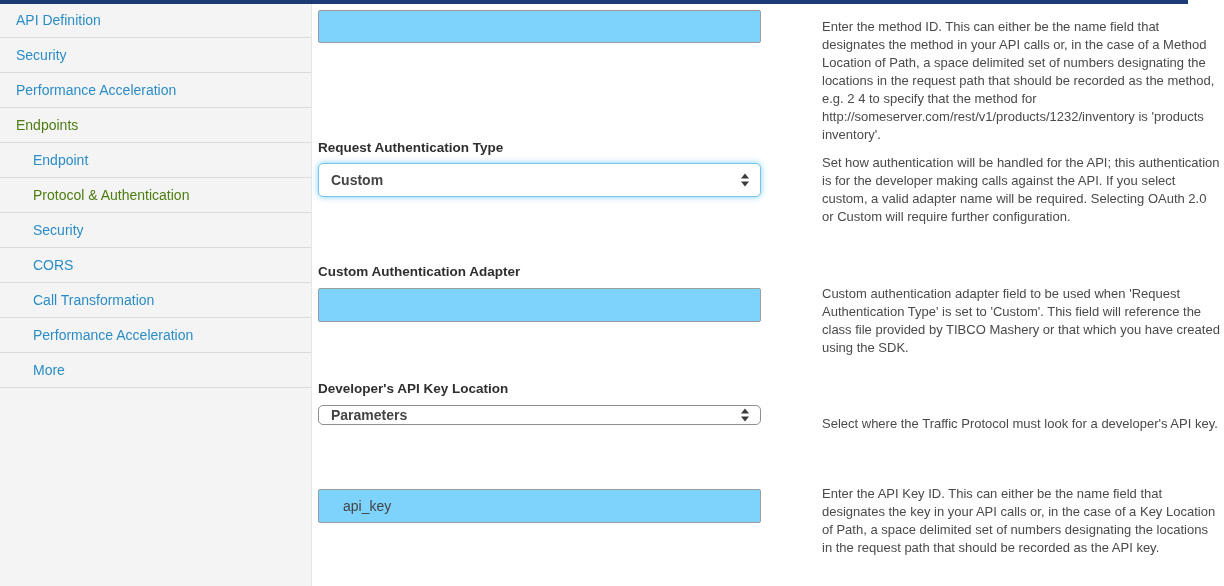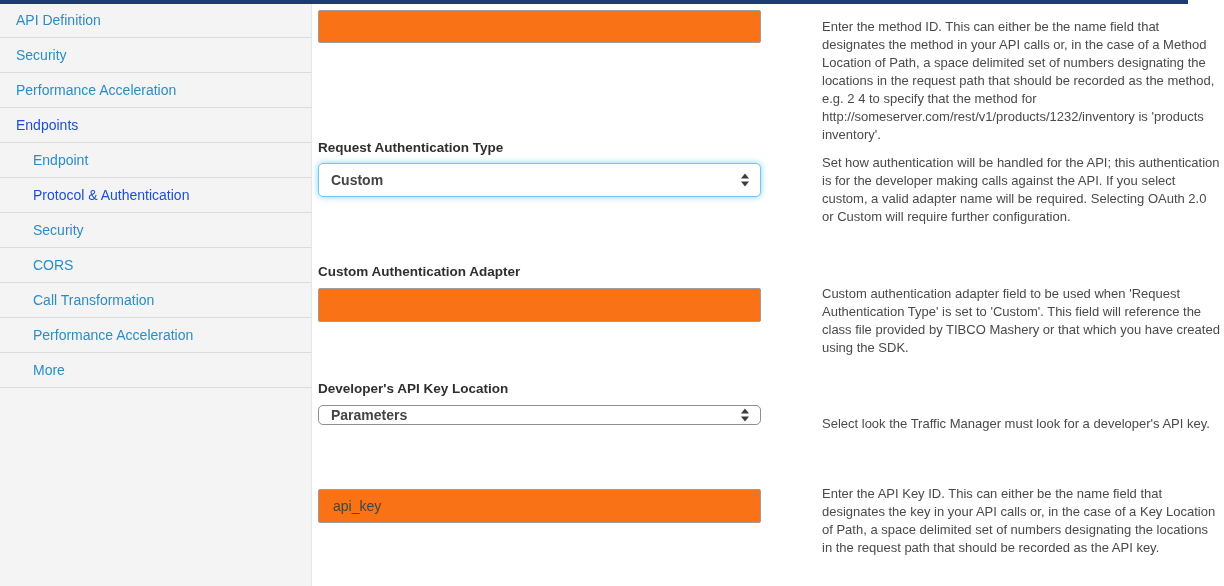--- a/index.html
+++ b/index.html
@@ -41,7 +41,7 @@
     white-space:nowrap;
   }
   .sidebar li.lvl2 { padding-left:33px; }
-  .sidebar li.active { color:#1d4ed8; }
+  .sidebar li.active { color:#4d7c0f; }
 
   
   .field-label {

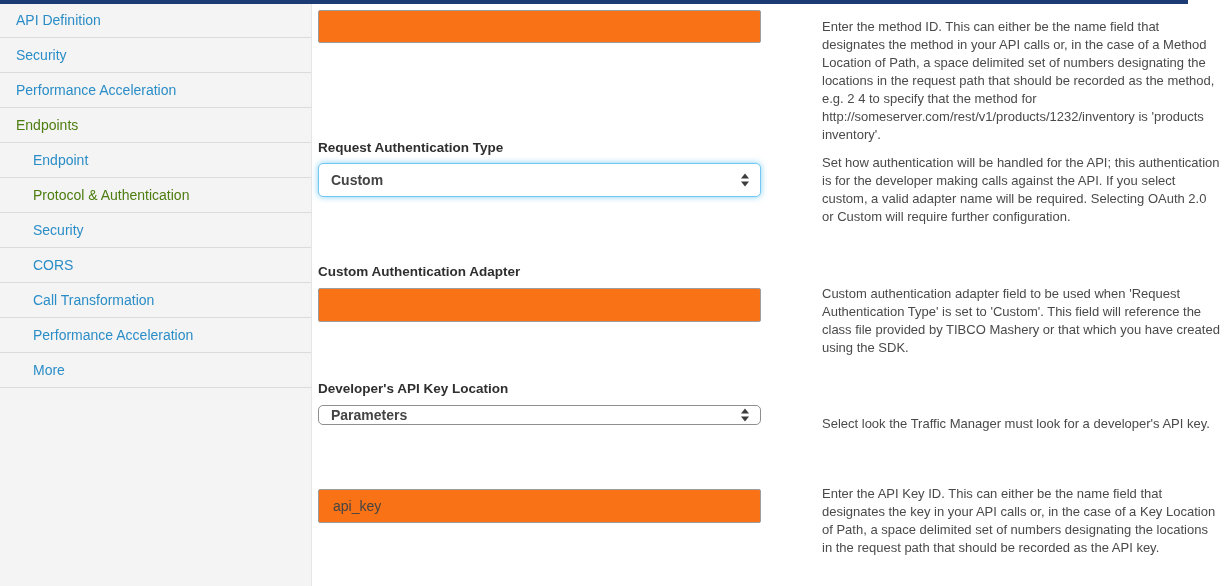--- a/index.html
+++ b/index.html
@@ -155,7 +155,7 @@
 
   <p id="help-custom-adapter" class="help">Custom authentication adapter field to be used when 'Request Authentication Type' is set to 'Custom'. This field will reference the class file provided by TIBCO Mashery or that which you have created using the SDK.</p>
 
-  <p id="help-key-location" class="help">Select look the Traffic Manager must look for a developer's API key.</p>
+  <p id="help-key-location" class="help">Select where the Traffic Protocol must look for a developer's API key.</p>
 
   <p id="help-key-field" class="help">Enter the API Key ID. This can either be the name field that designates the key in your API calls or, in the case of a Key Location of Path, a space delimited set of numbers designating the locations in the request path that should be recorded as the API key.</p>
 

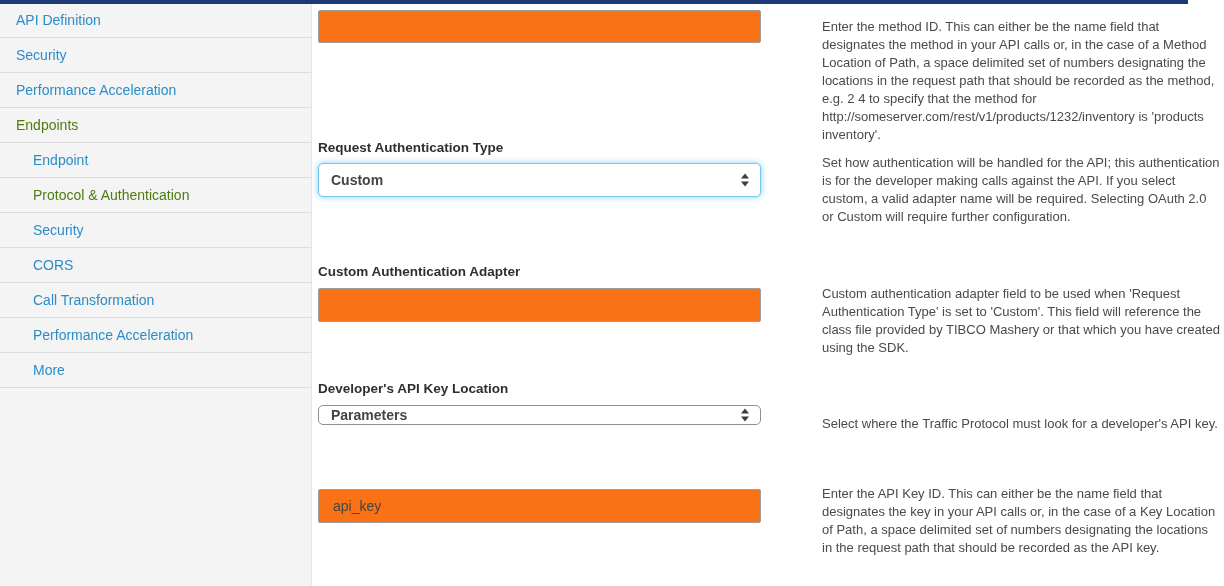--- a/index.html
+++ b/index.html
@@ -51,10 +51,10 @@
   .text-input {
     position:absolute; left:318px; width:443px; height:33px;
     border:1px solid #9d9d9d; border-radius:2px;
-    background:#f97316;
+    background:#7dd3fc;
     font-family:"Liberation Sans","DejaVu Sans",sans-serif;
     font-size:14px; color:#444;
-    padding:0 14px;
+    padding:0 24px;
   }
   .select-box {
     position:absolute; left:318px; width:443px; height:34px;

